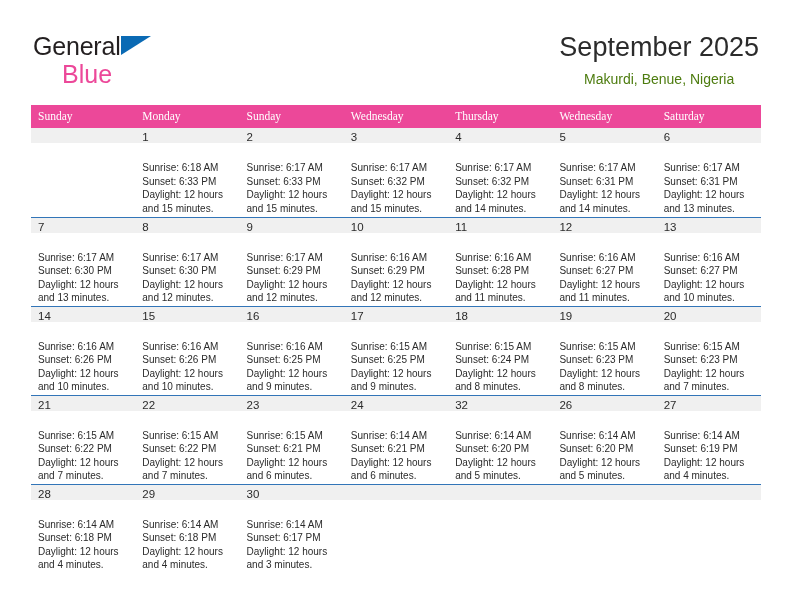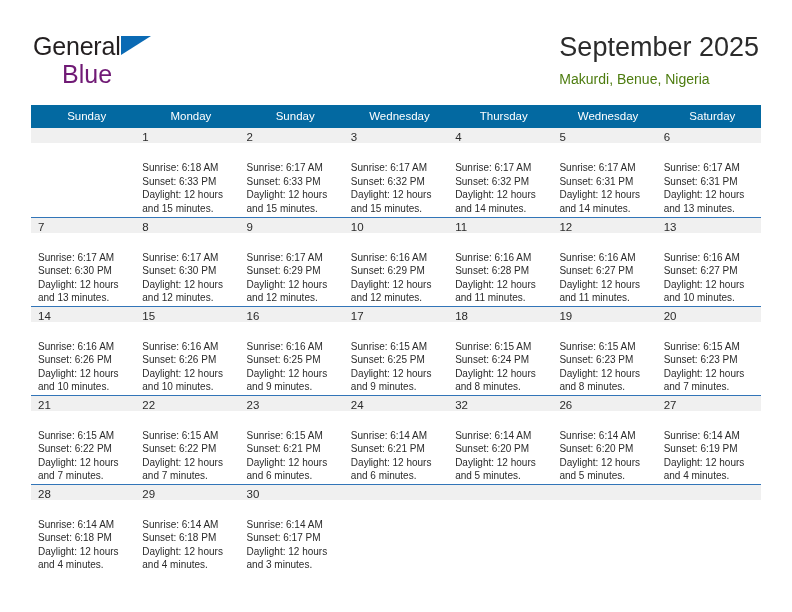--- a/index.html
+++ b/index.html
@@ -72,7 +72,7 @@
     position: absolute;
     right: 33px;
     top: 30px;
-    text-align: left;
+    text-align: center;
   }
   .cal-title {
     font-size: 27px;

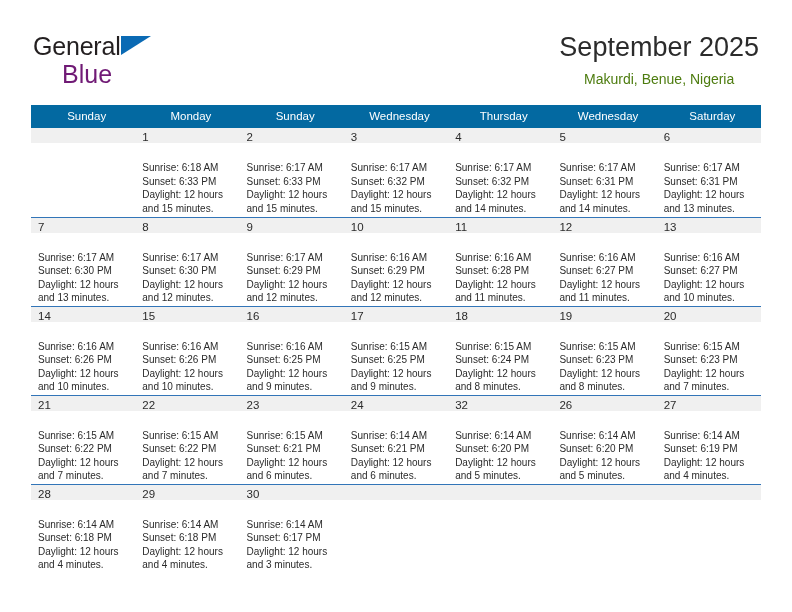--- a/index.html
+++ b/index.html
@@ -63,7 +63,7 @@
     margin-top: 1px;
     margin-left: 29px;
     font-size: 25px;
-    color: #701a75;
+    color: #ec4899;
     line-height: 26px;
     white-space: nowrap;
   }

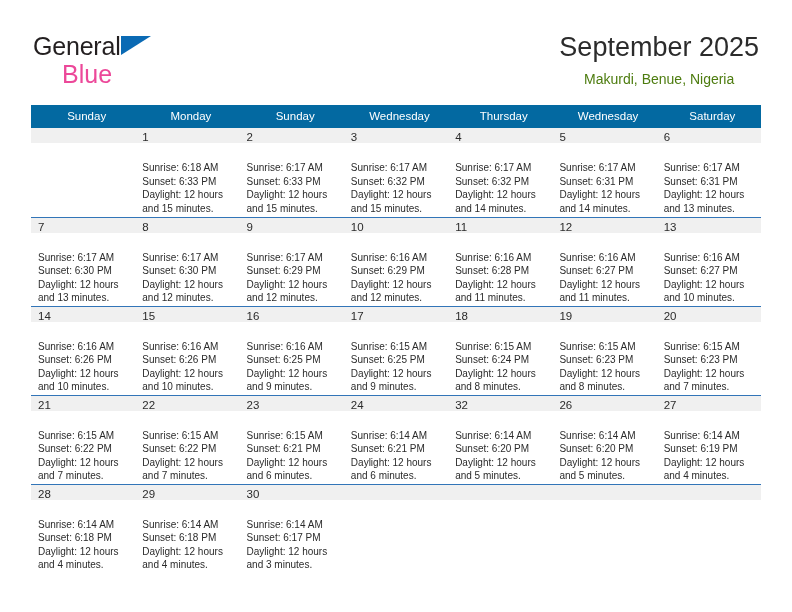--- a/index.html
+++ b/index.html
@@ -99,14 +99,15 @@
   }
 
   .calendar th {
-    background: #0369a1;
+    background: #ec4899;
     color: #ffffff;
     font-size: 11.5px;
     font-weight: normal;
-    text-align: center;
+    text-align: left;
     padding: 5px 0 6px 7px;
     height: 12px;
     border: none;
+    font-family: Liberation Serif, serif;
   }
 
   .calendar td {

